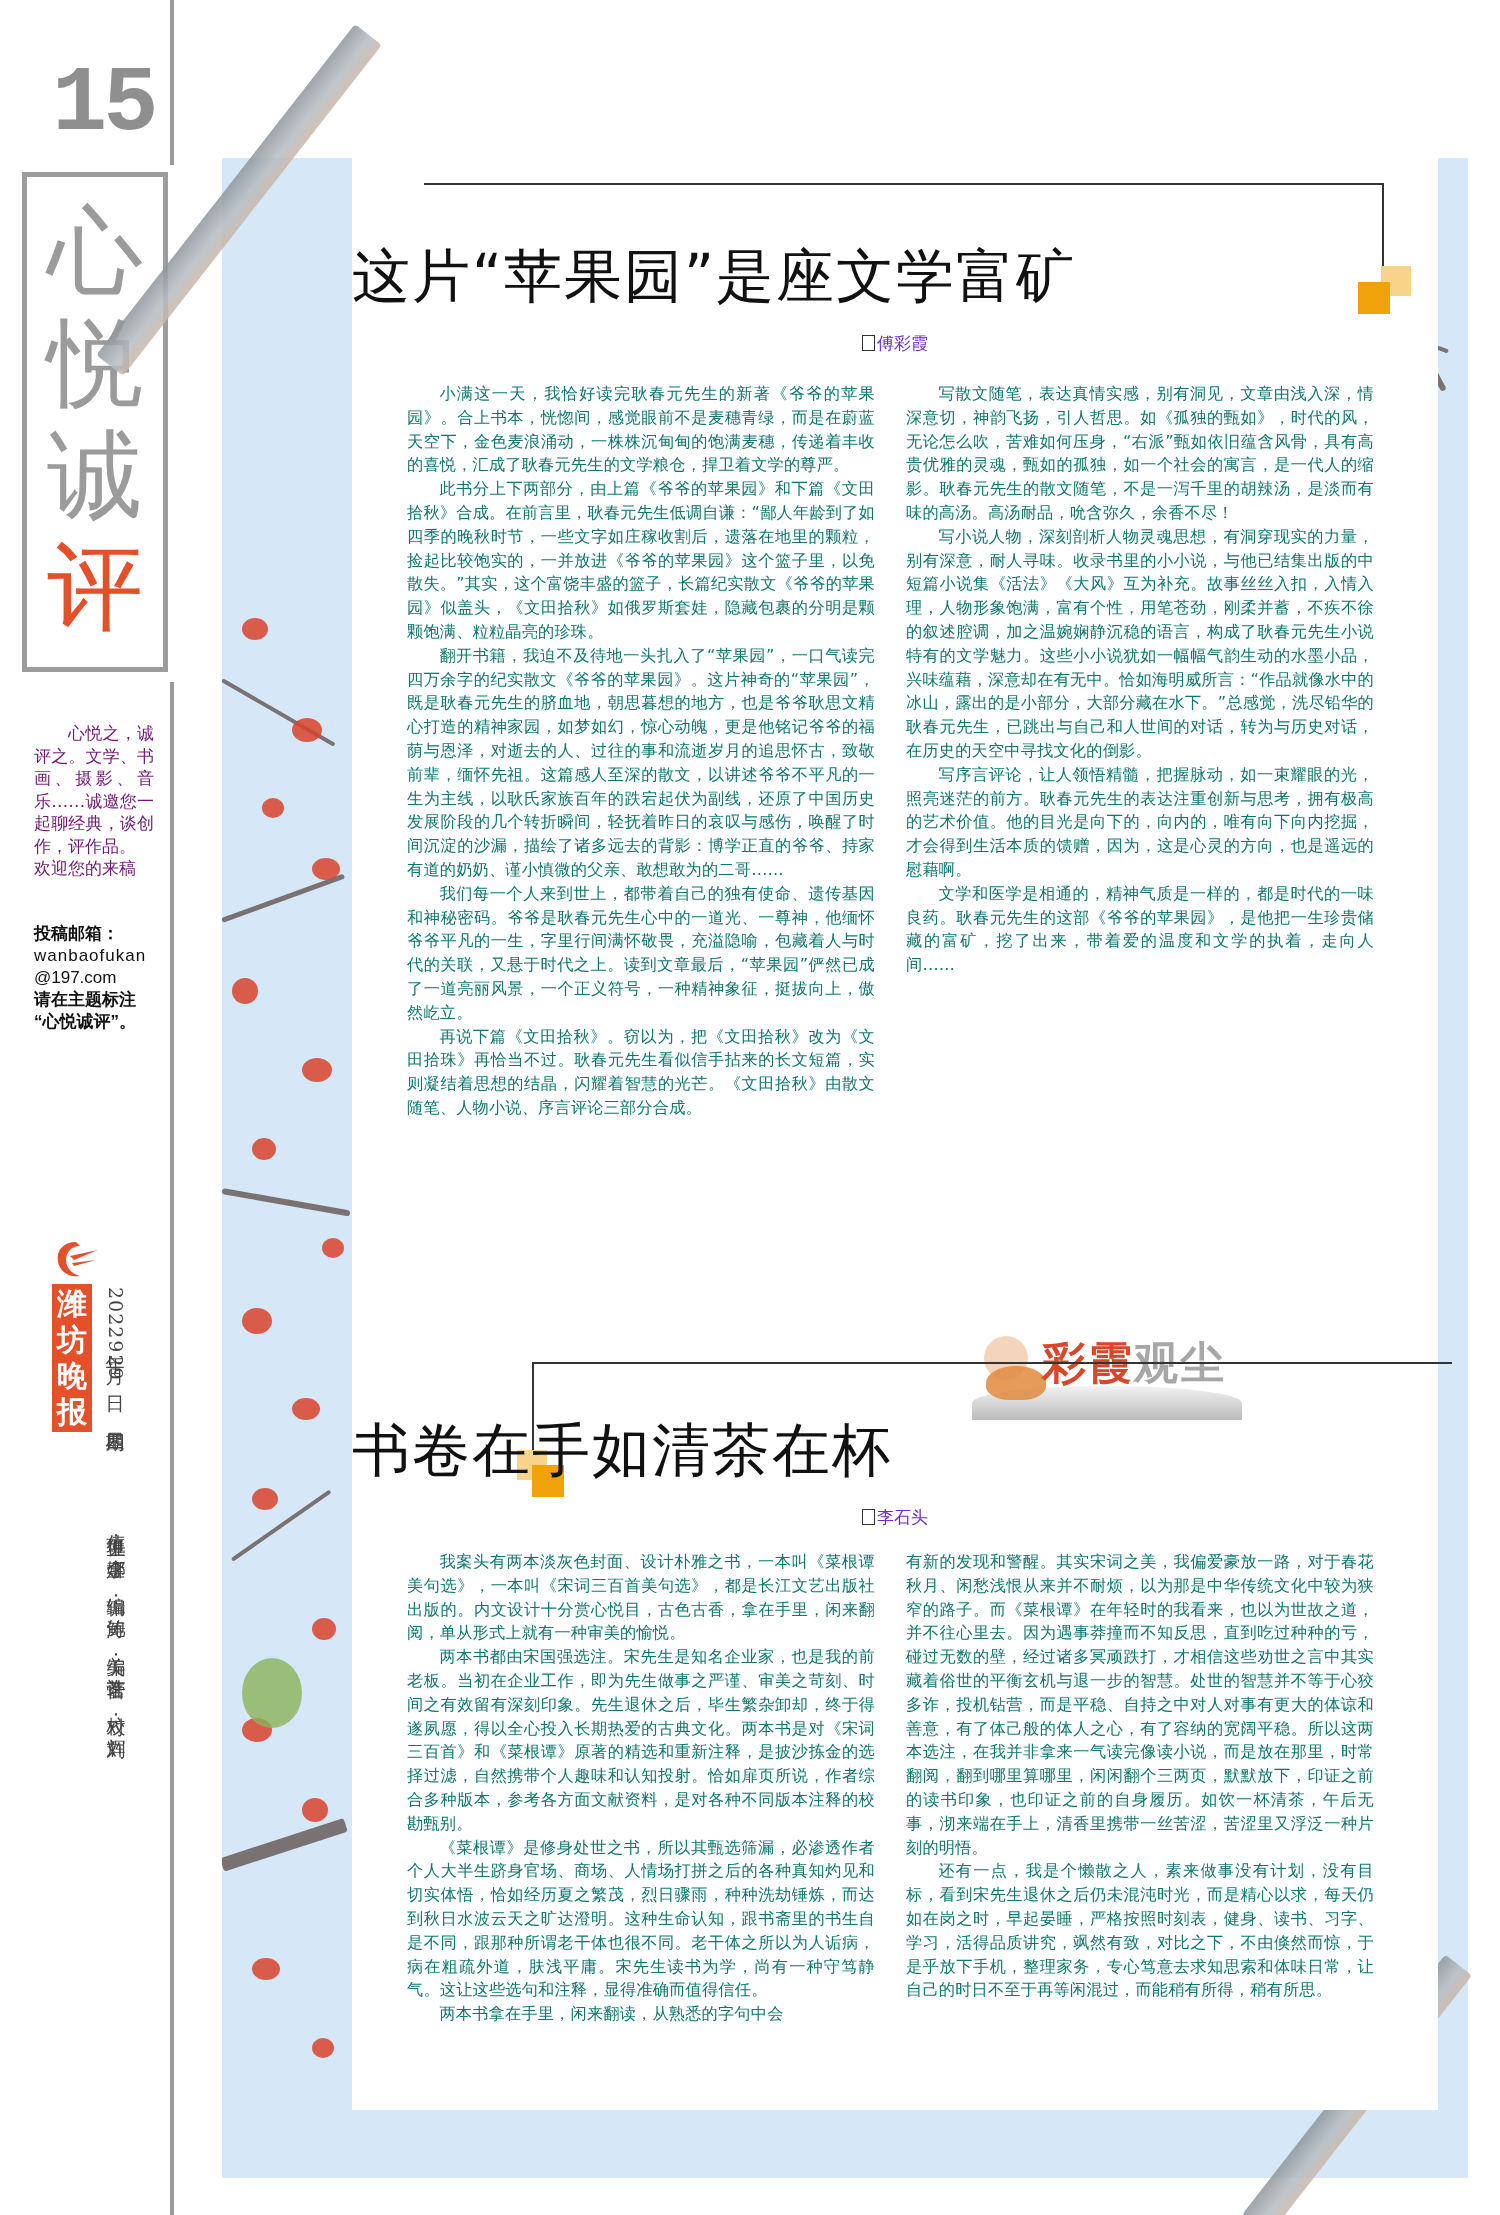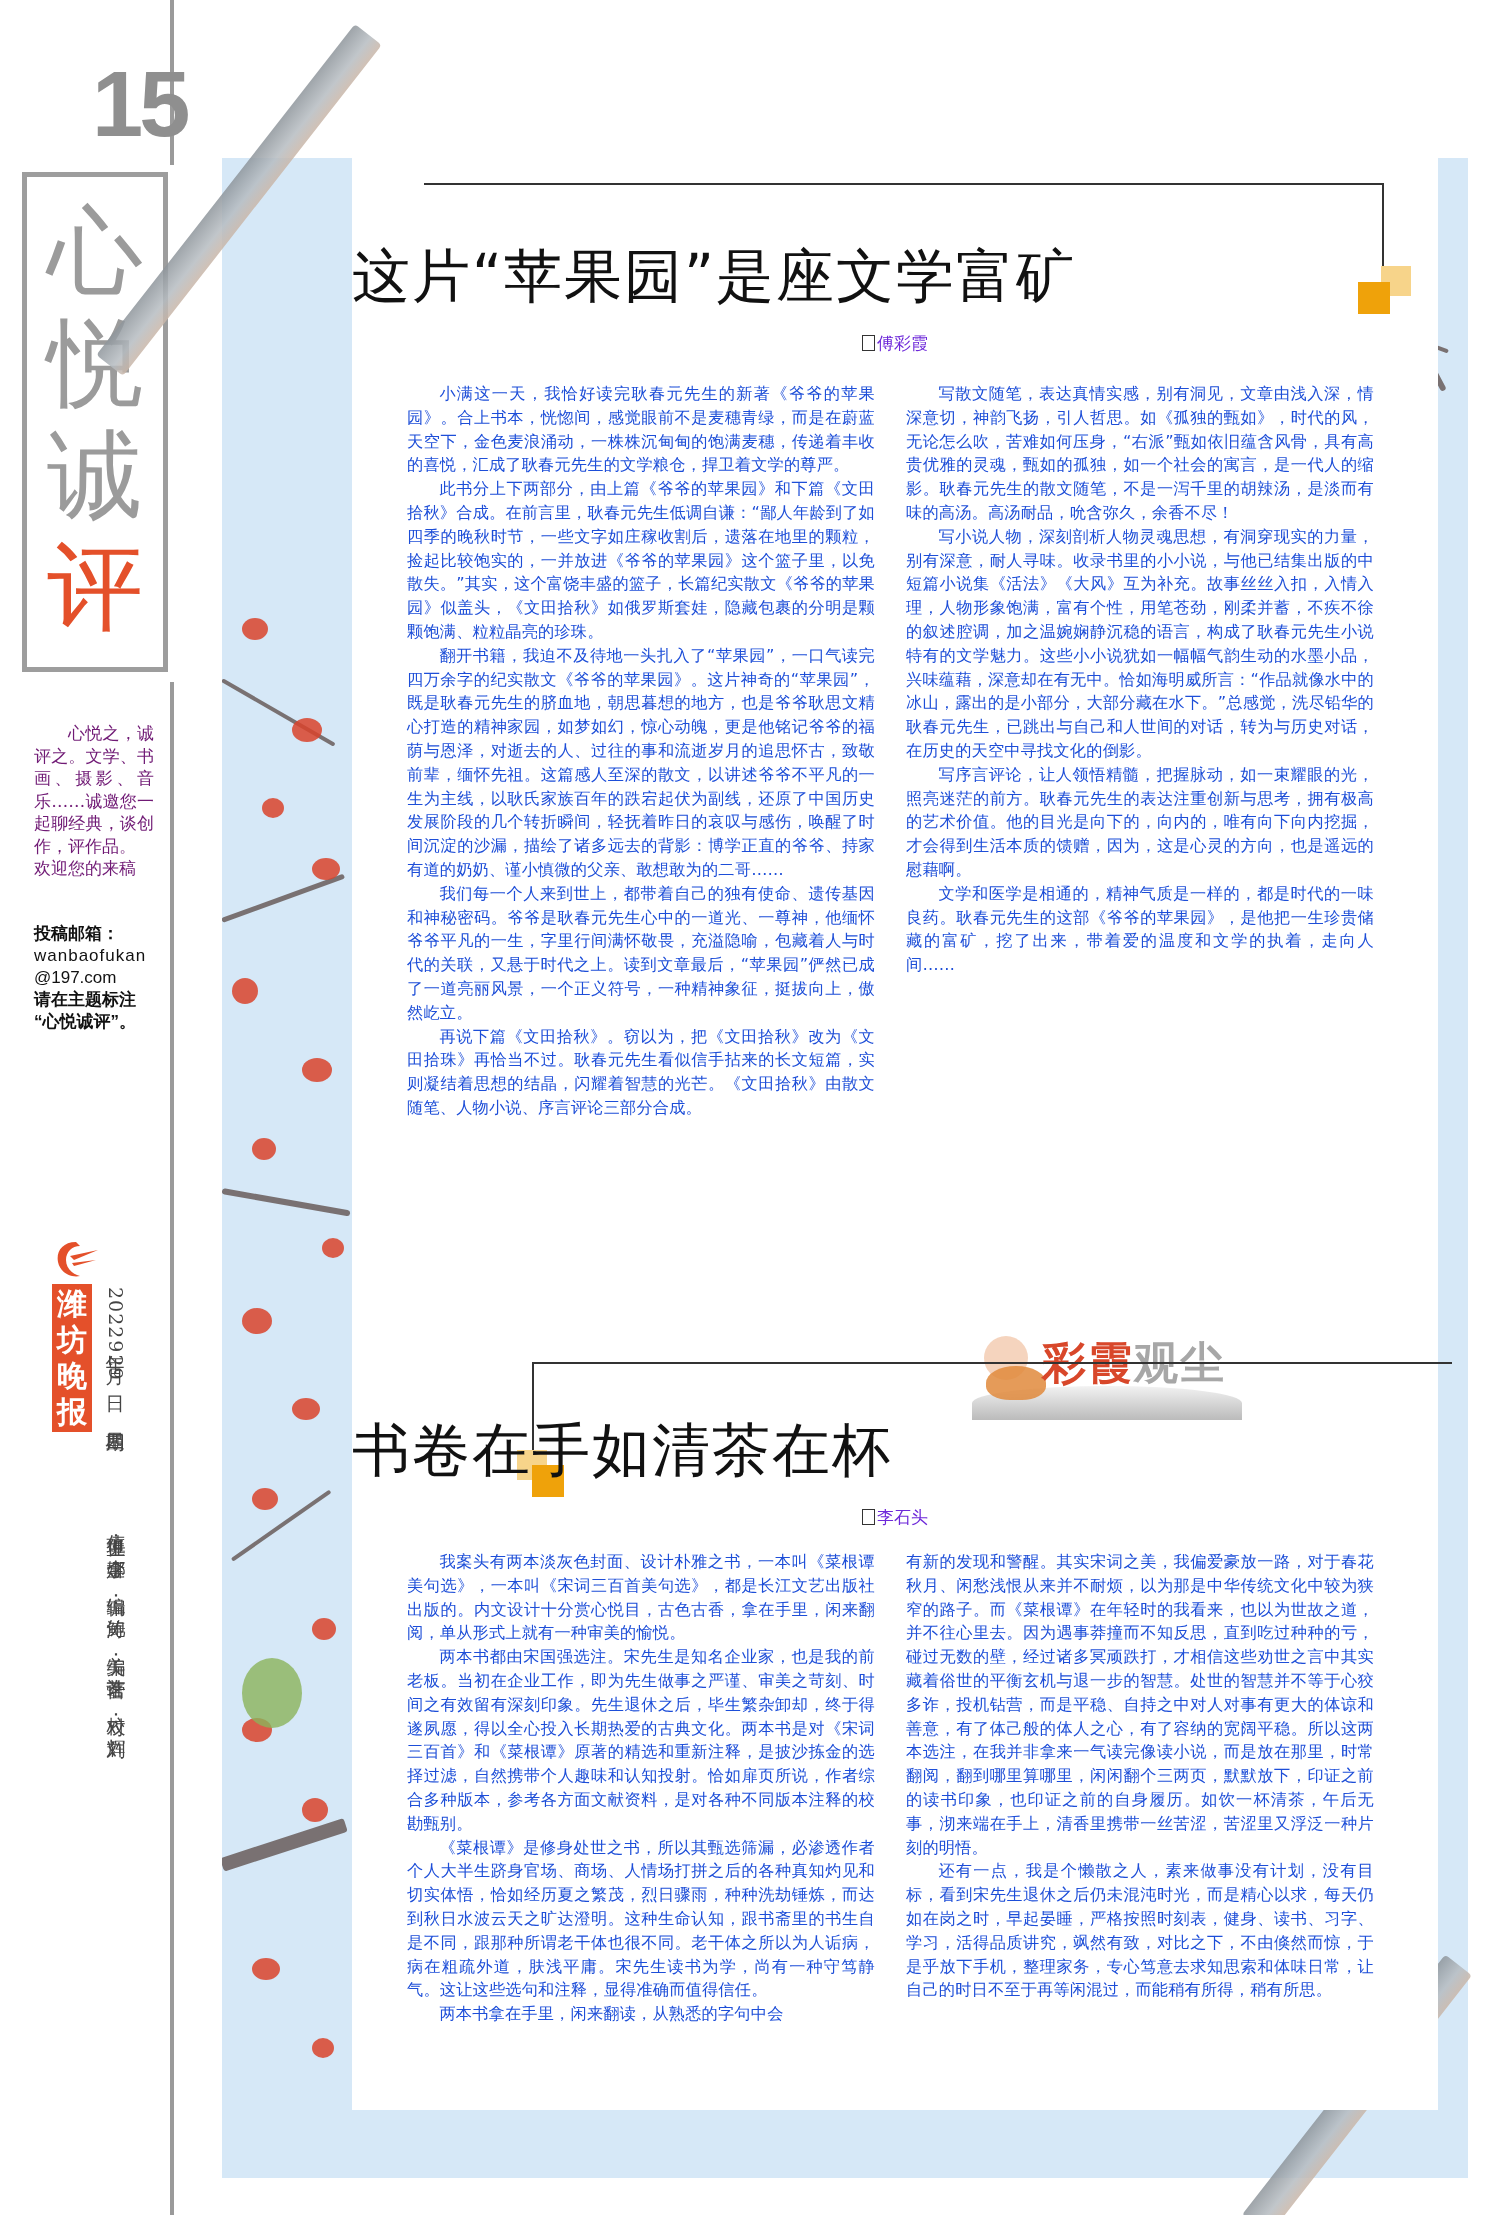--- a/index.html
+++ b/index.html
@@ -15,7 +15,7 @@
   .vrule-mid { position: absolute; left: 170px; top: 682px; width: 4px; height: 1533px; background: #9a9a9a; }
   .page-num {
     position: absolute; left: 52px; top: 52px; font-size: 92px; font-weight: bold;
-    color: #8f8f8f; letter-spacing: -4px; font-family: Liberation Sans, sans-serif; margin-left: 40px;
+    color: #8f8f8f; letter-spacing: -4px; font-family: Liberation Mono, monospace;
   }
   .section-box {
     position: absolute; left: 22px; top: 172px; width: 146px; height: 500px;

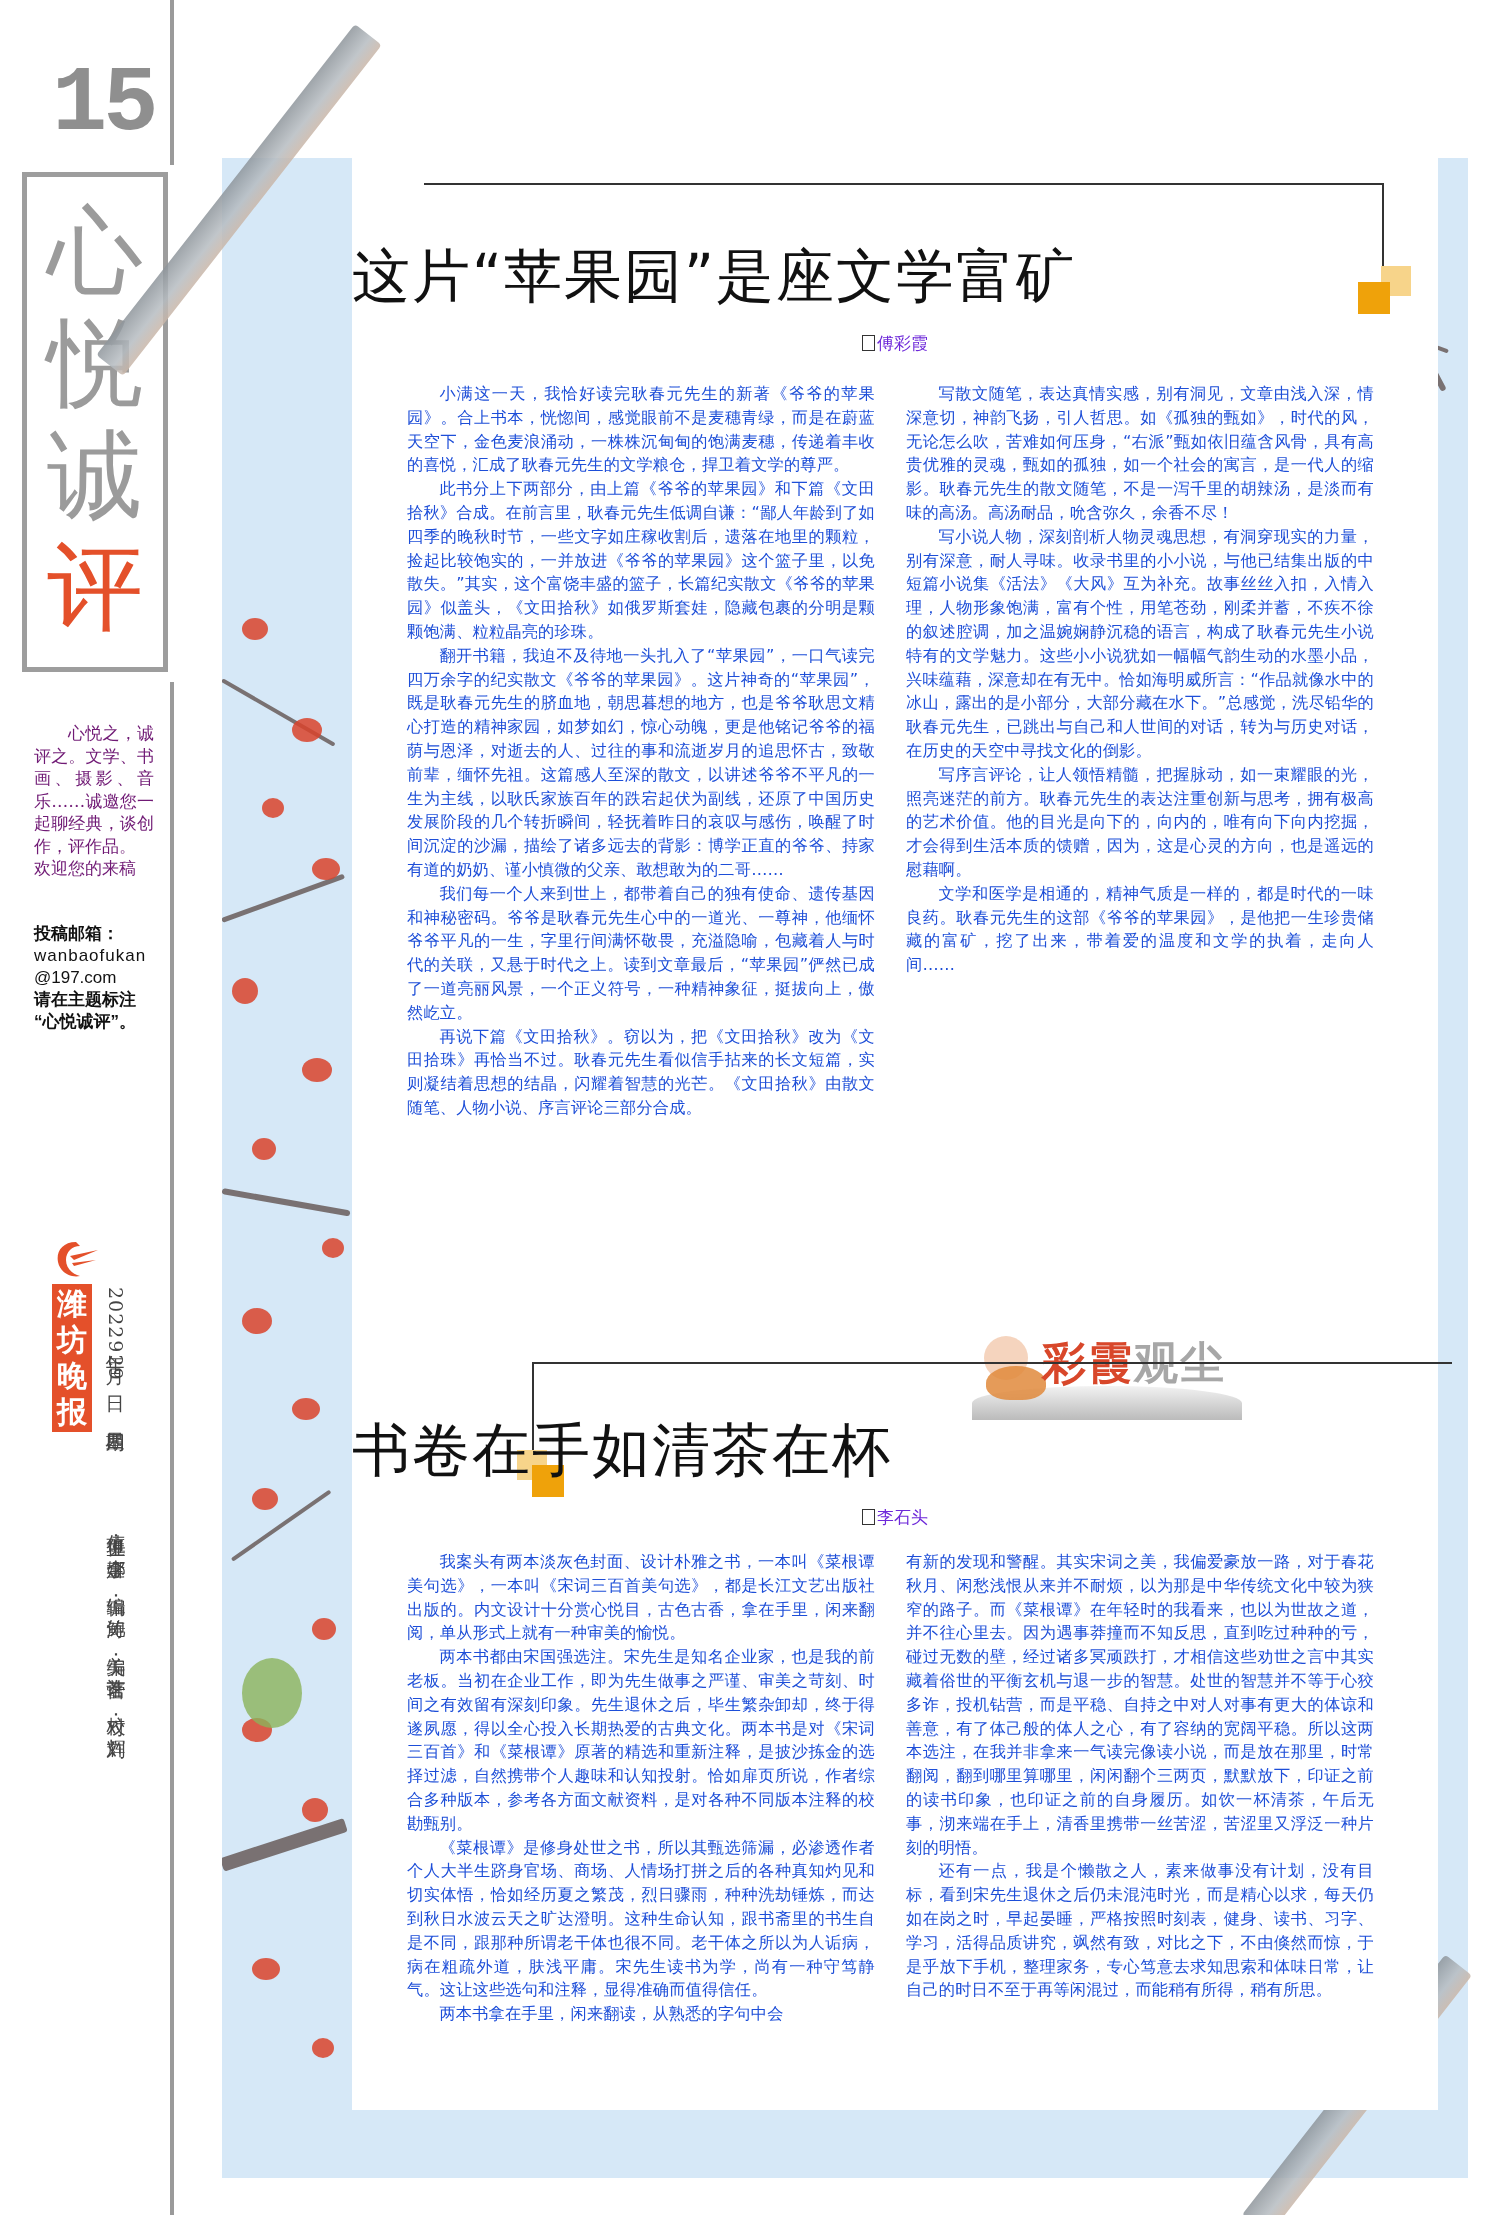--- a/index.html
+++ b/index.html
@@ -99,7 +99,7 @@
   }
   .col {
     position: absolute; font-family: "DejaVu Sans", sans-serif; font-size: 16.2px;
-    line-height: 23.8px; color: #1d4ed8; text-align: justify; letter-spacing: .2px;
+    line-height: 23.8px; color: #0f766e; text-align: justify; letter-spacing: .2px;
   }
   .col p { margin: 0; text-indent: 2em; }
   .col p.cont { text-indent: 0; }

